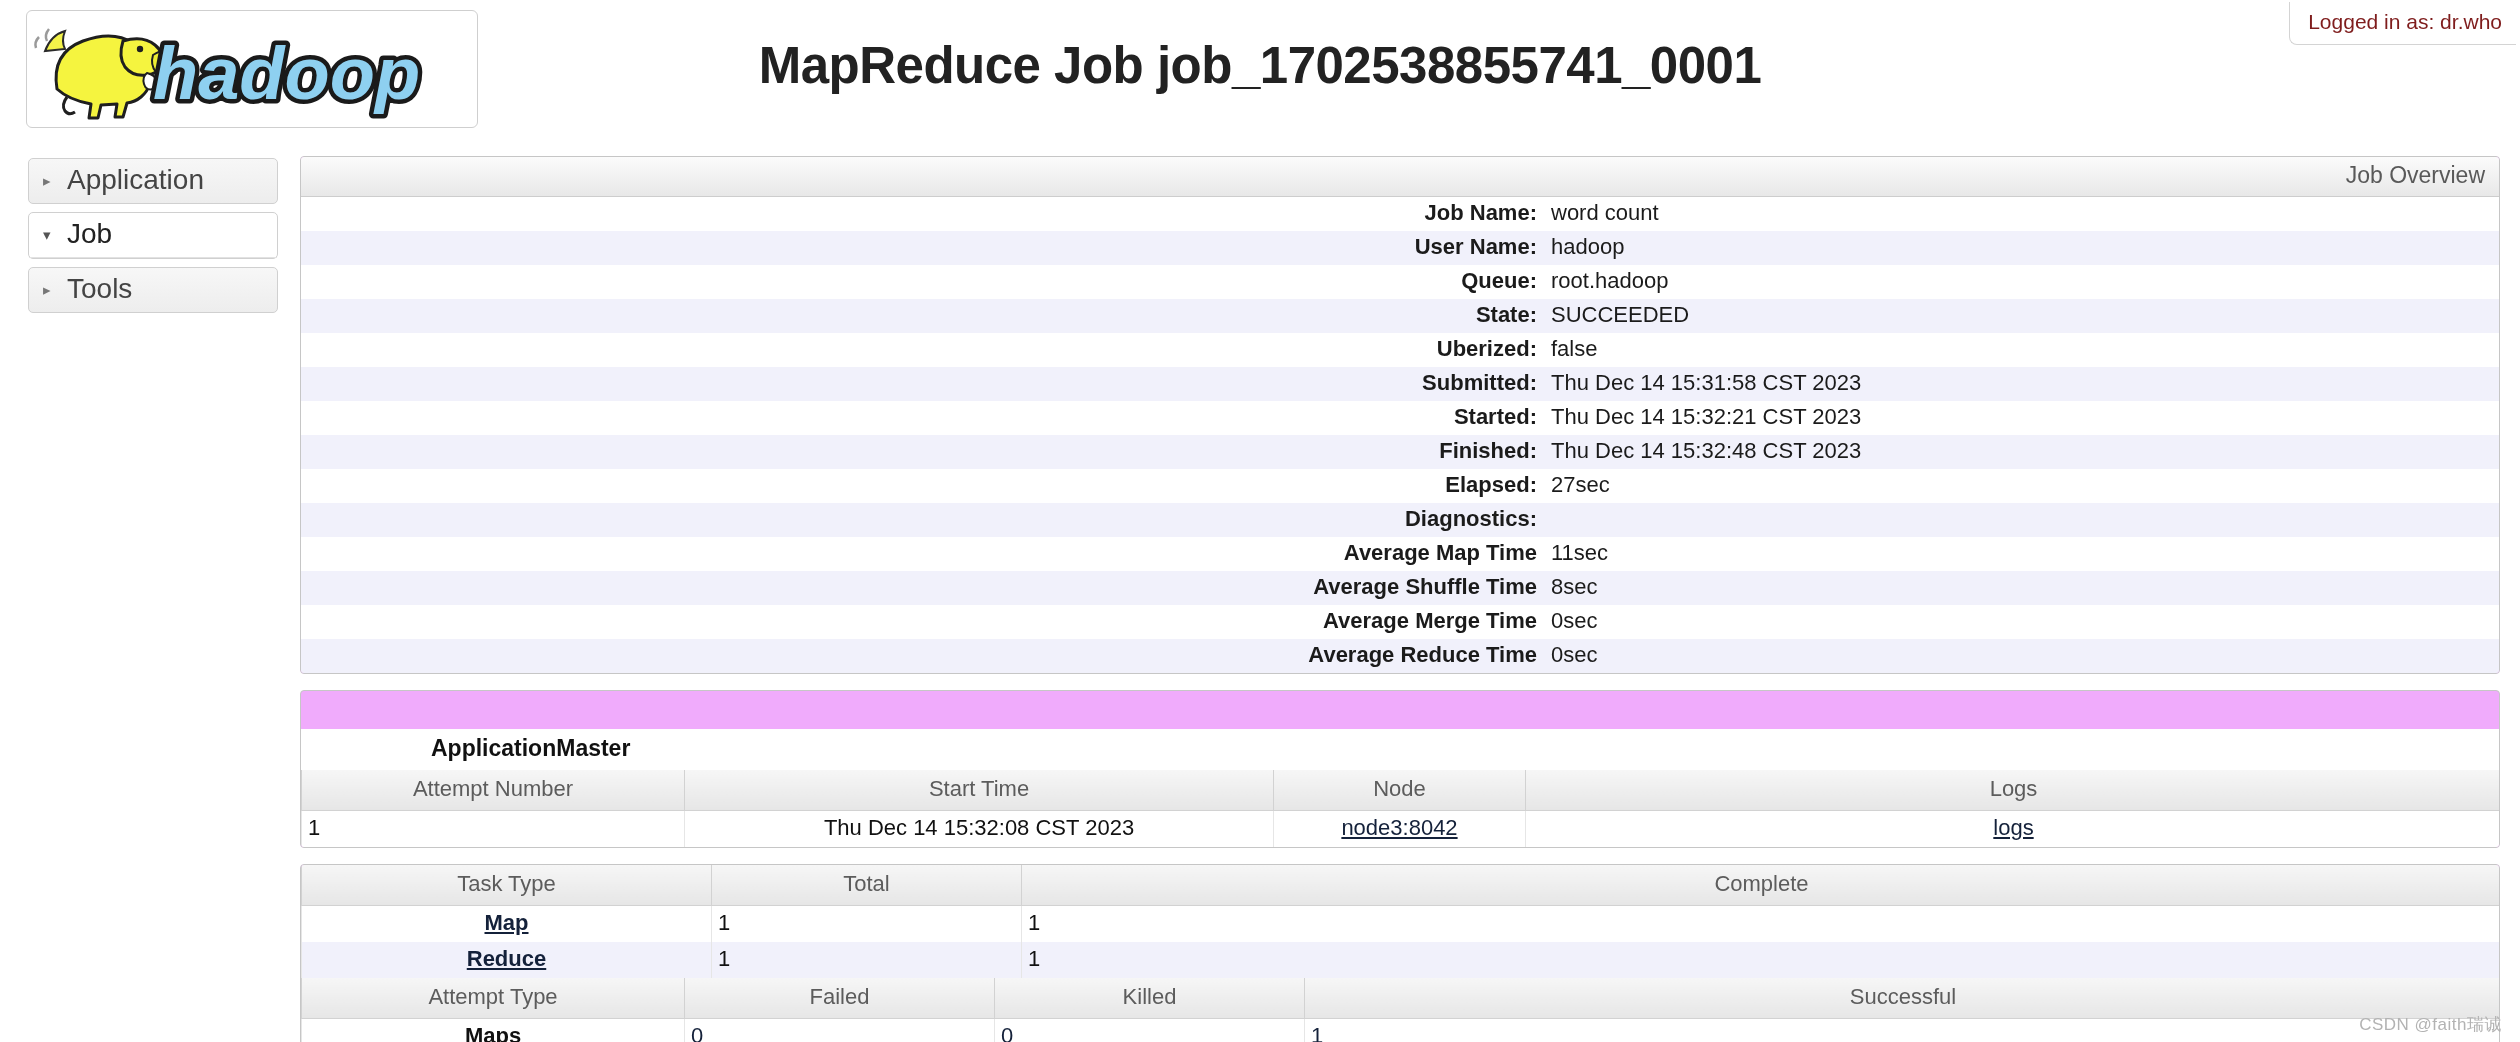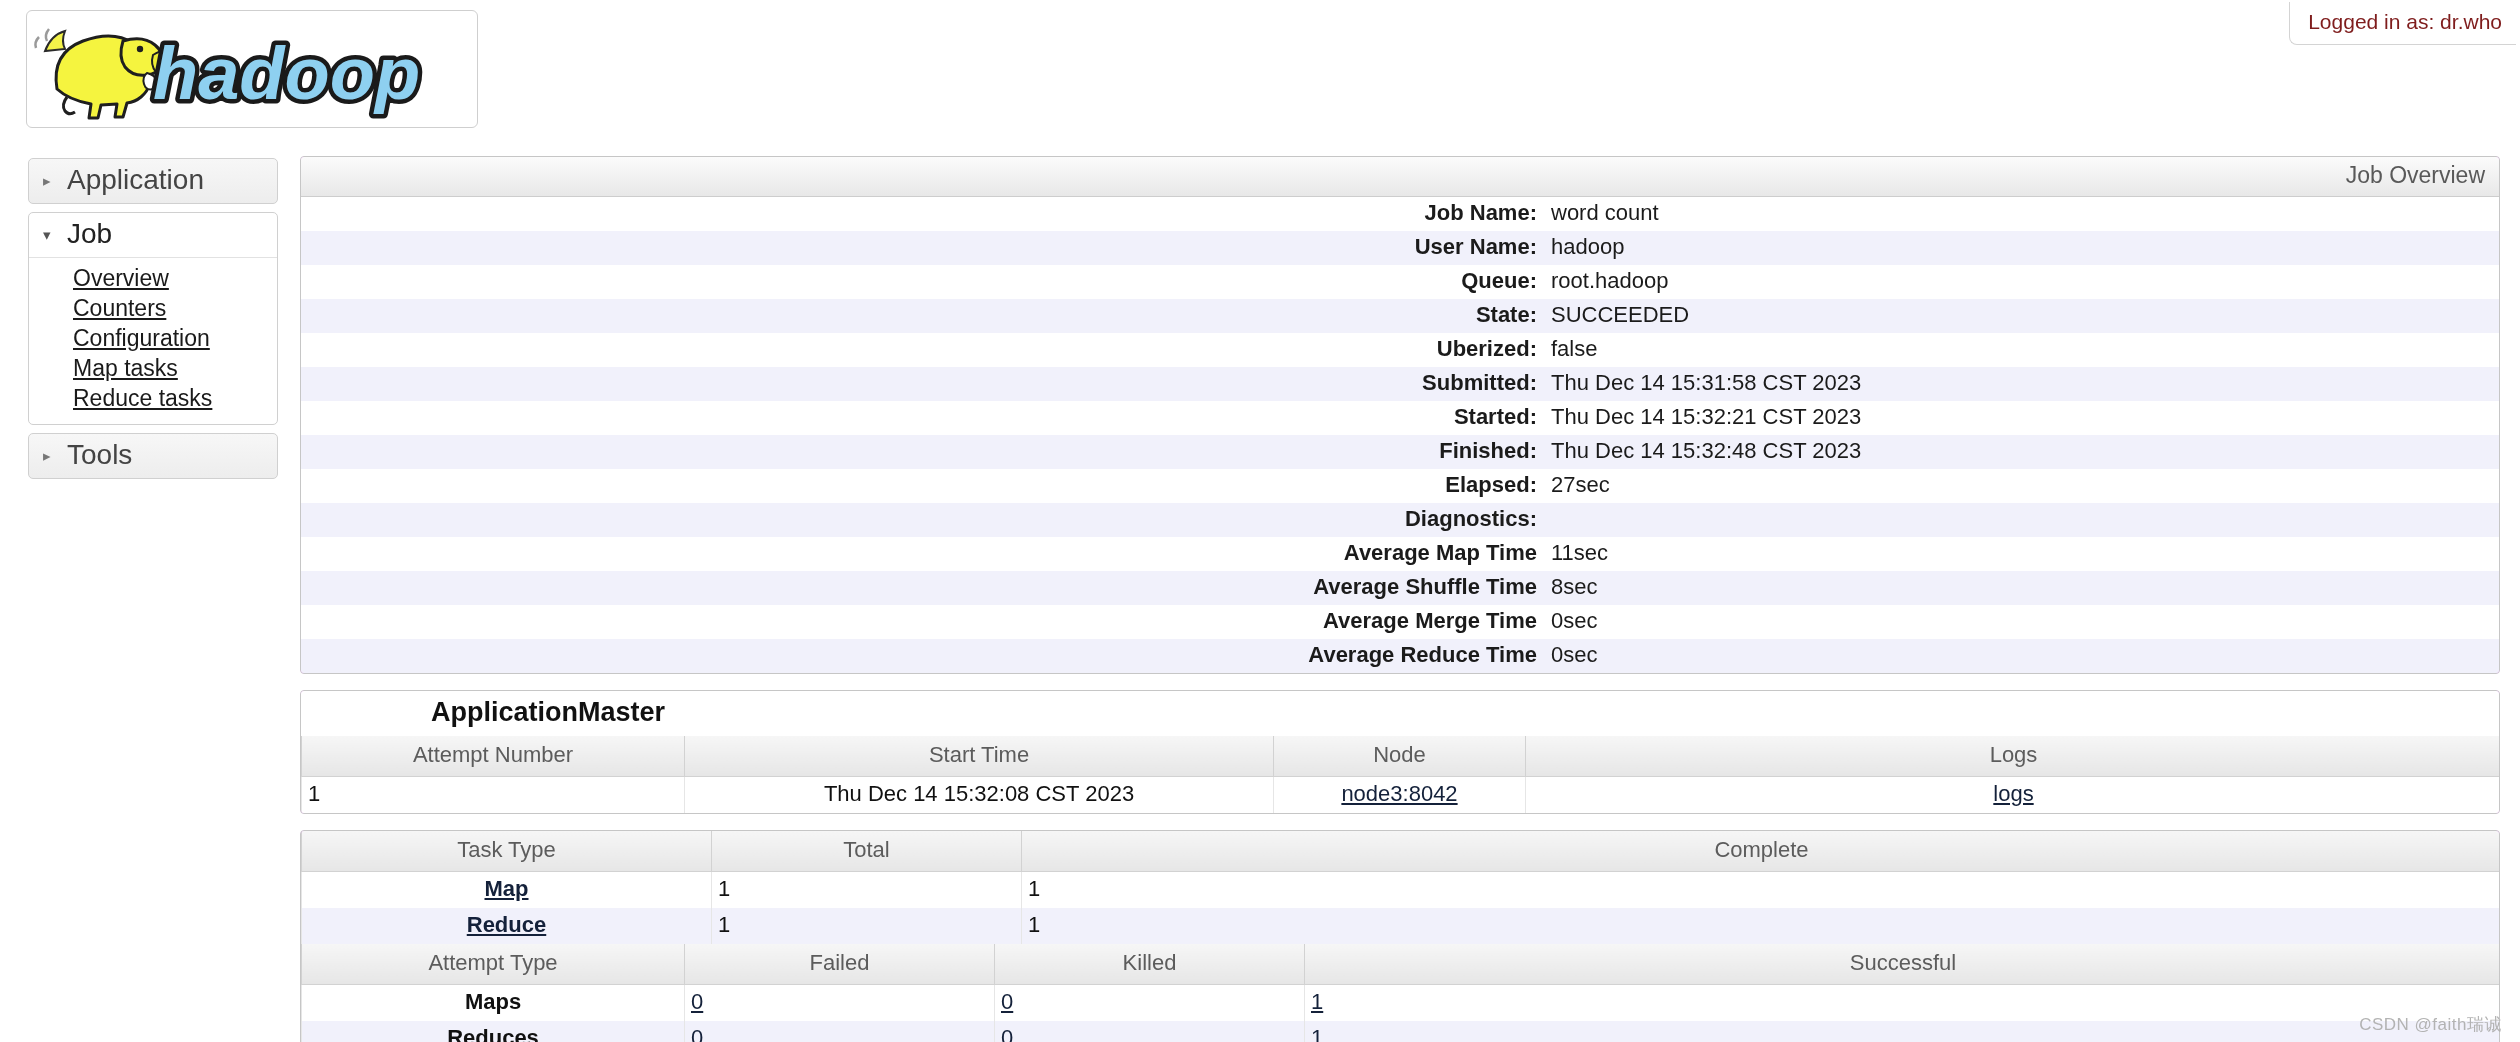--- a/index.html
+++ b/index.html
@@ -195,6 +195,7 @@
       </svg>
     </div>
 
+    <div class="page-title">MapReduce Job job_1702538855741_0001</div>
 
     <div class="login-box">Logged in as: dr.who</div>
   </div>

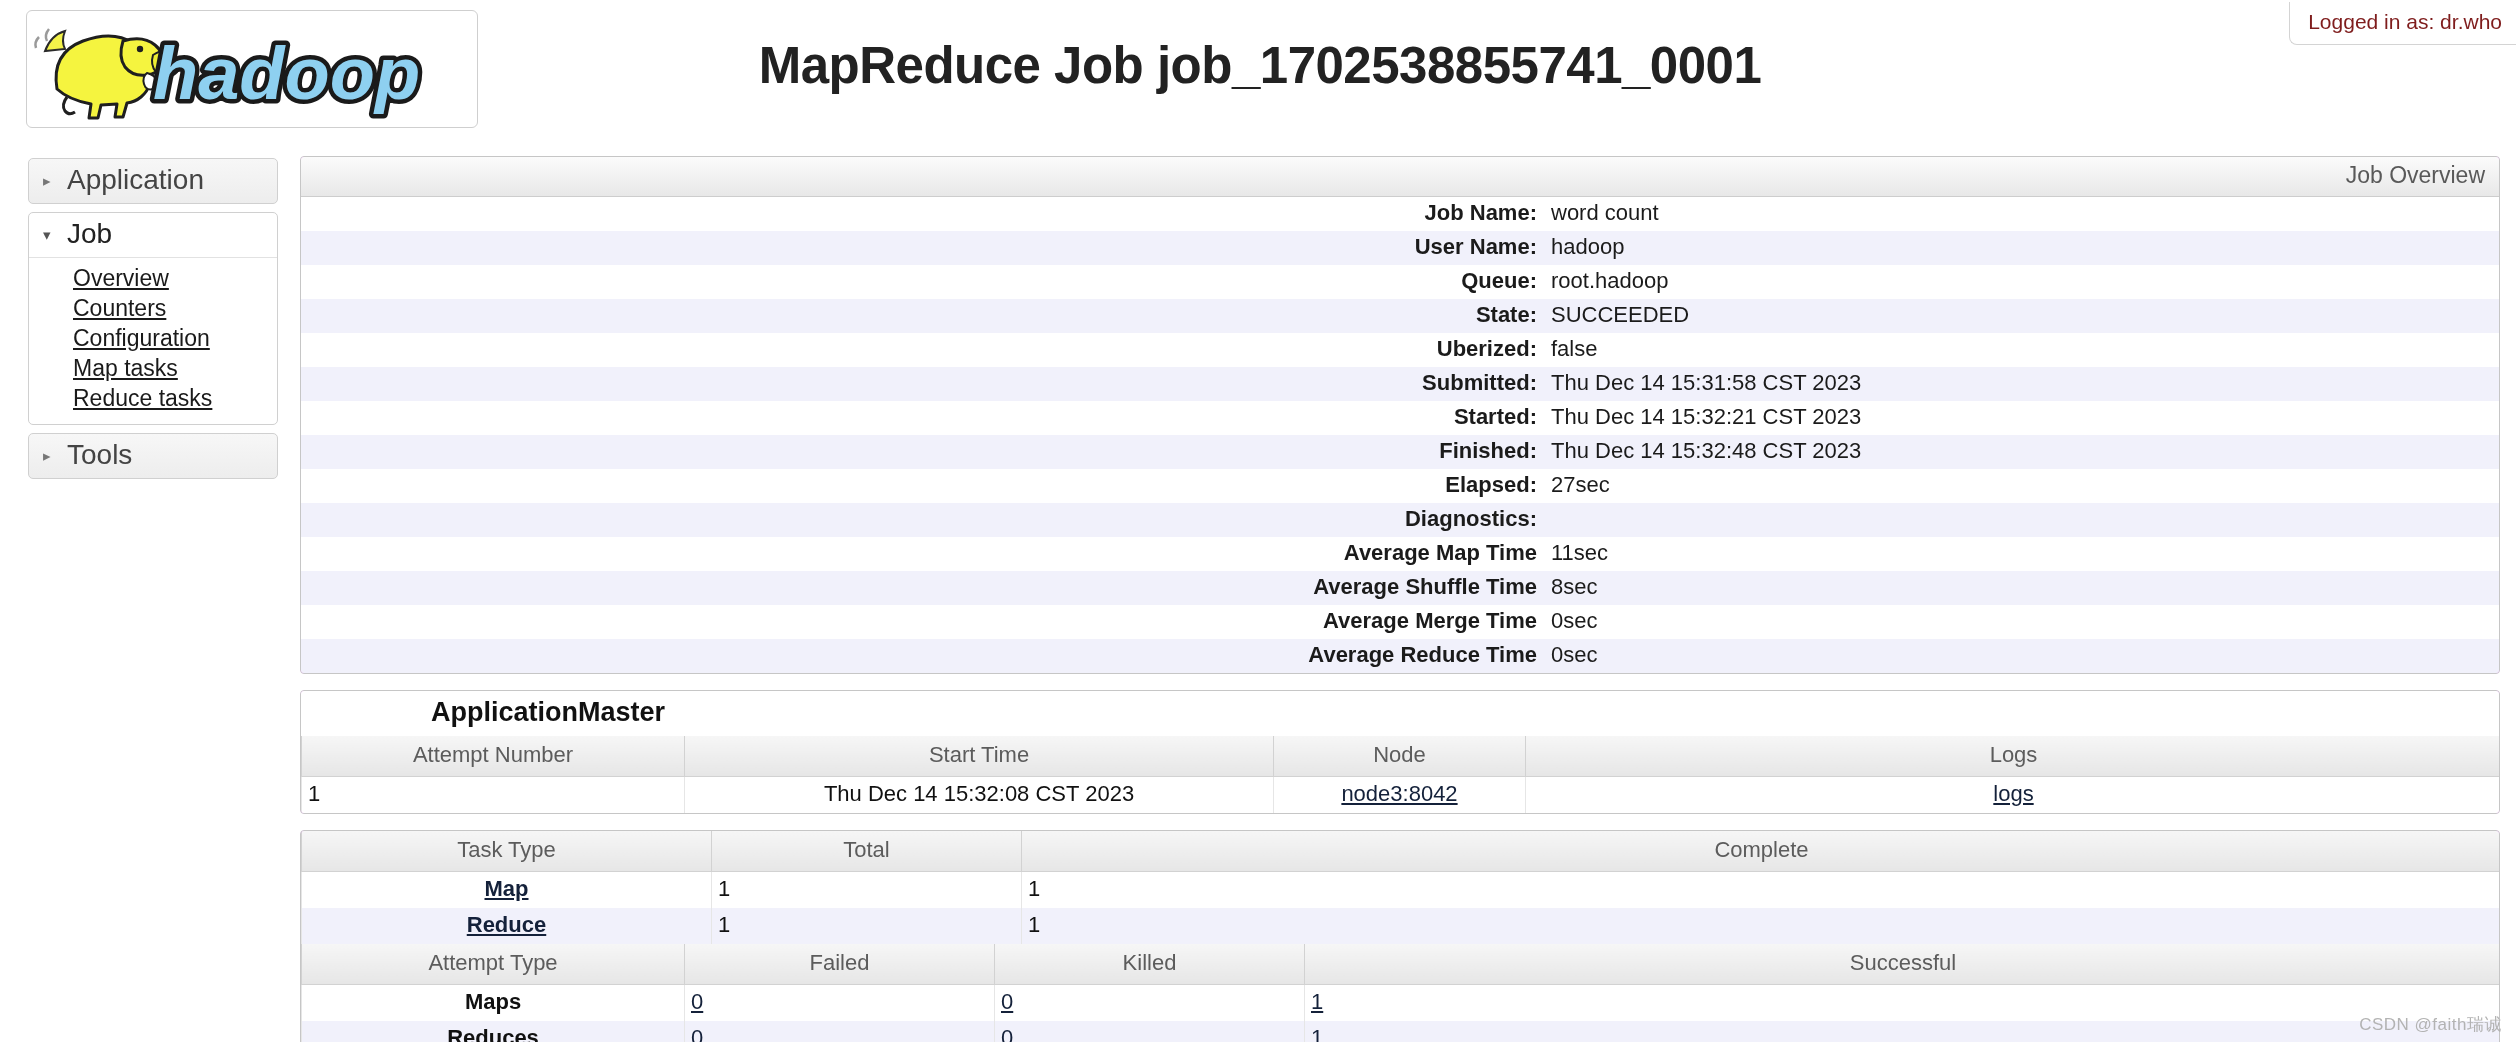--- a/index.html
+++ b/index.html
@@ -216,13 +216,6 @@
           <span class="caret down">▾</span>
           <span>Job</span>
         </div>
-        <div class="nav-links">
-          <a class="nav-link">Overview</a>
-          <a class="nav-link">Counters</a>
-          <a class="nav-link">Configuration</a>
-          <a class="nav-link">Map tasks</a>
-          <a class="nav-link">Reduce tasks</a>
-        </div>
       </div>
 
       <div class="nav-section collapsed">

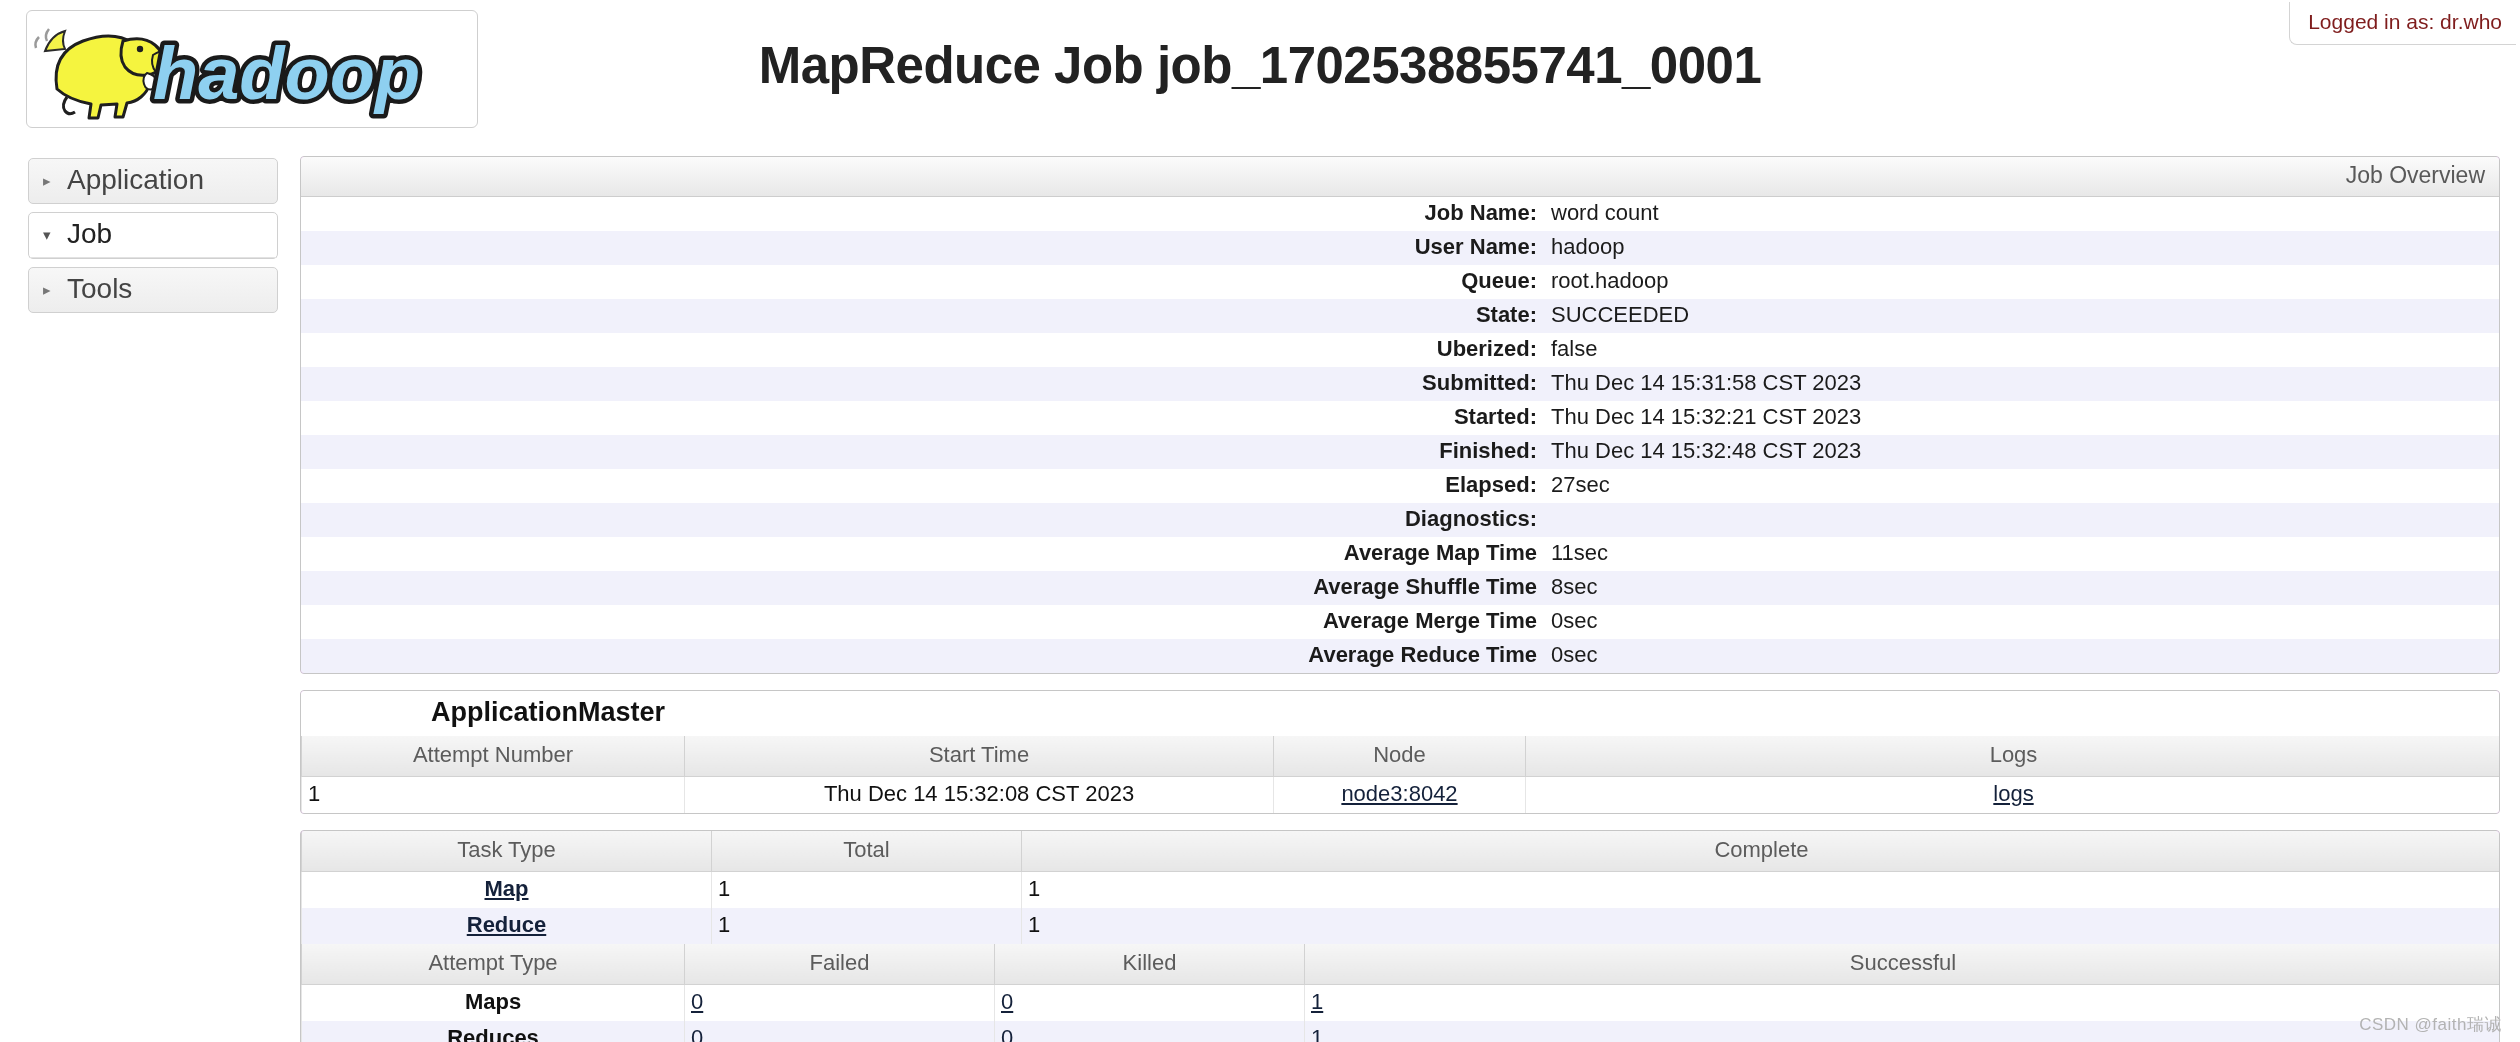--- a/index.html
+++ b/index.html
@@ -146,9 +146,10 @@
   table.grid td.c-center { text-align: center; }
 
   .am-title {
-    font-size: 27px; font-weight: bold; color: #111;
+    font-size: 23px; font-weight: bold; color: #111;
     padding: 6px 0 8px 130px;
     background: #fff;
+    margin-top: 38px;
   }
 
   a.link {

